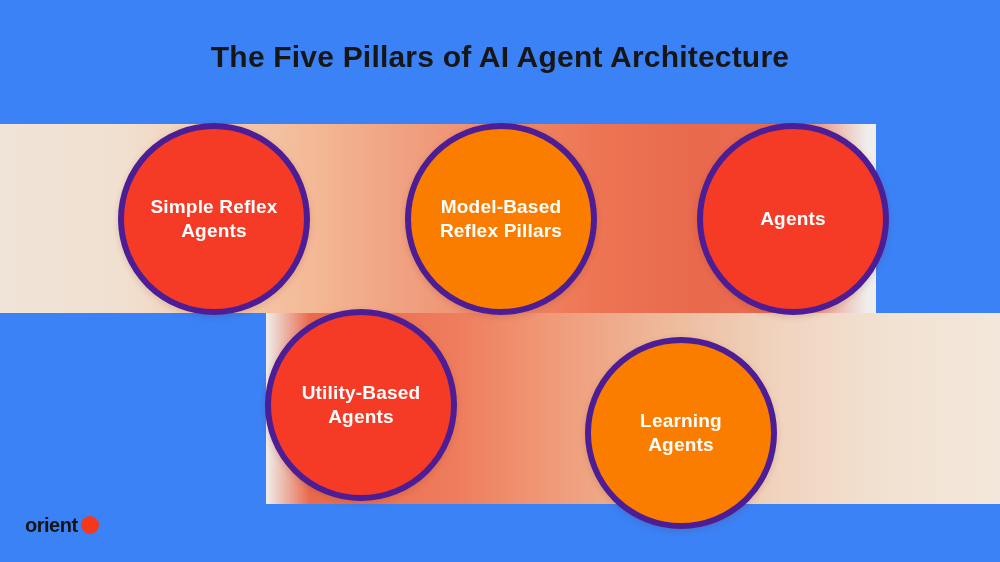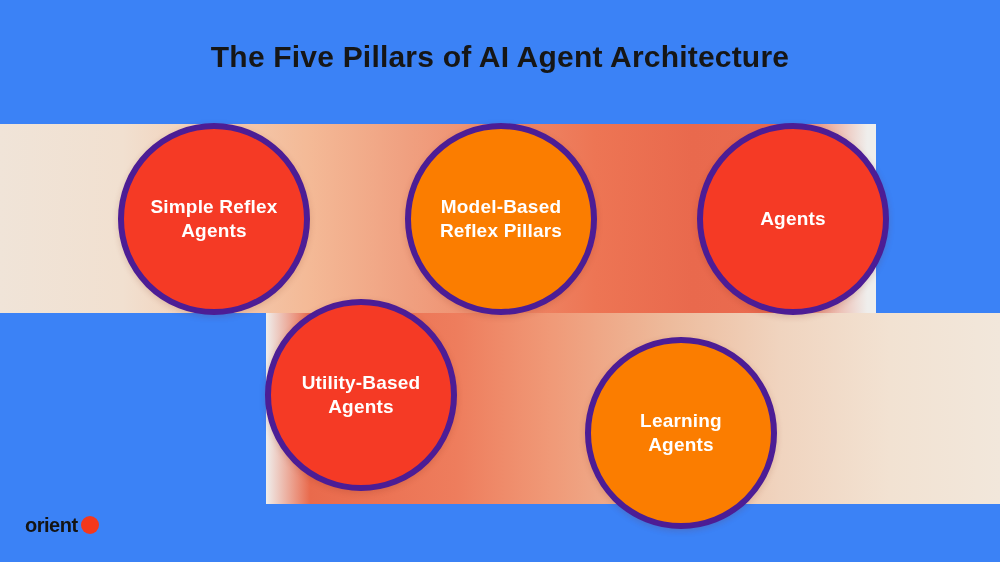--- a/index.html
+++ b/index.html
@@ -69,7 +69,7 @@
   .p1{left:118px;top:123px;}
   .p2{left:405px;top:123px;}
   .p3{left:697px;top:123px;}
-  .p4{left:265px;top:299px;}
+  .p4{left:265px;top:309px;}
   .p5{left:585px;top:313px;margin-top:24px;}
   .logo{
     position:absolute;

